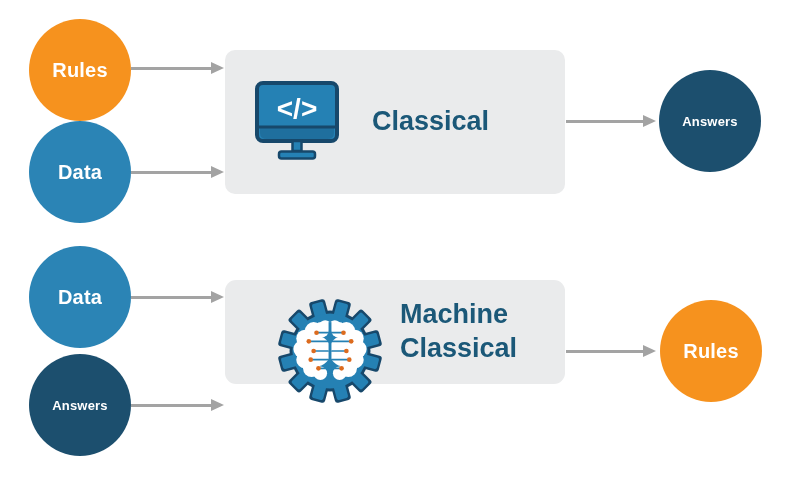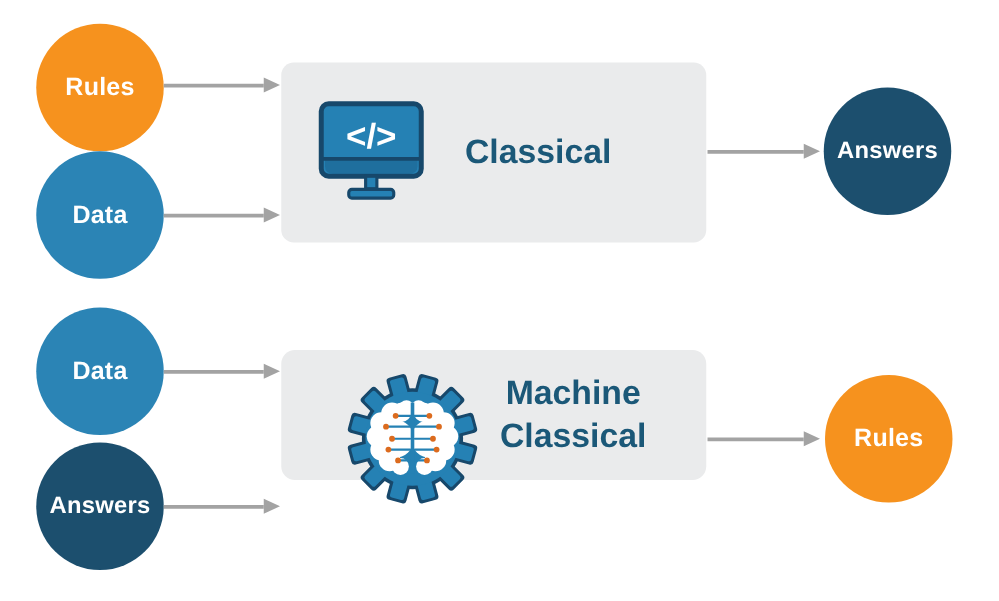--- a/index.html
+++ b/index.html
@@ -19,7 +19,7 @@
   .box2{left:225px;top:280px;height:104px;border-radius:11px;}
 
   .proc-title{position:absolute;top:50%;transform:translateY(-50%);
-              color:var(--heading);font-weight:bold;font-size:27px;line-height:1.25;text-align:center;}
+              color:var(--heading);font-weight:bold;font-size:27px;line-height:1.25;}
   .proc-title .tl{display:block;}
   .t1{left:147px;}
   .t2{left:175px;}

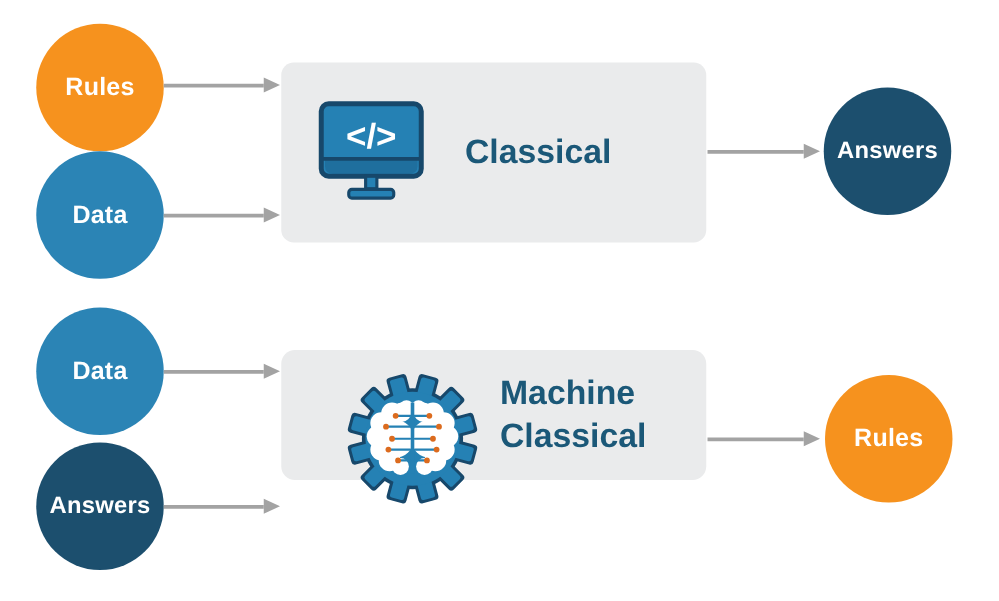--- a/index.html
+++ b/index.html
@@ -9,7 +9,7 @@
   .circle{position:absolute;width:102px;height:102px;border-radius:50%;
           display:flex;align-items:center;justify-content:center;}
   .circle .lbl{color:#ffffff;font-weight:bold;font-size:20px;letter-spacing:.2px;}
-  .circle.small-lbl .lbl{font-size:19px;}
+  .circle.small-lbl .lbl{font-size:13px;}
   .c-orange{background:var(--orange);}
   .c-blue{background:var(--blue);}
   .c-navy{background:var(--navy);}

